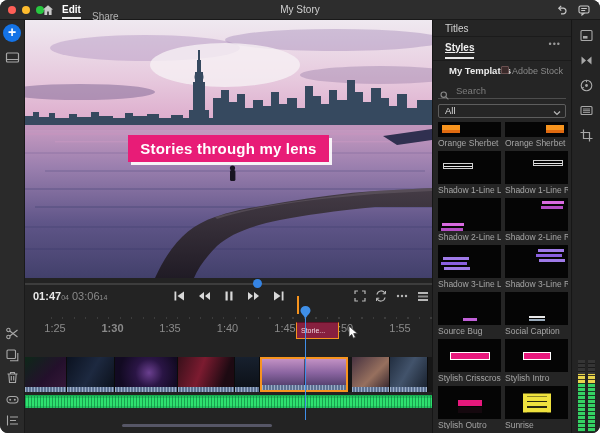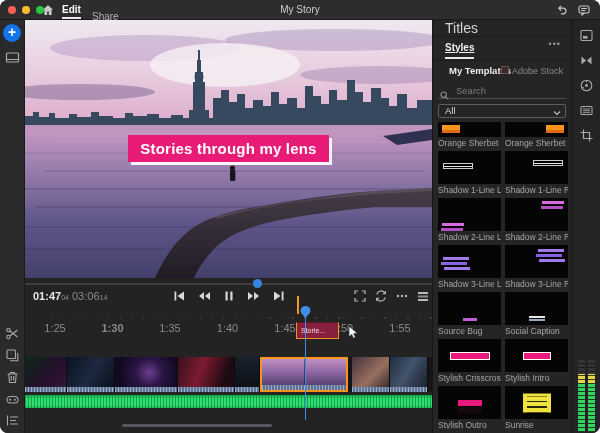--- a/index.html
+++ b/index.html
@@ -77,7 +77,7 @@
 
   
   .right-panel{position:absolute;left:432px;top:20px;width:140px;bottom:0;background:#252525;border-left:1px solid #161616;border-right:1px solid #161616;overflow:hidden;}
-  .rp-header{height:17px;line-height:17px;padding-left:12px;font-size:14px;color:#d2d2d2;border-bottom:1px solid #1b1b1b;}
+  .rp-header{height:17px;line-height:17px;padding-left:12px;font-size:10px;color:#d2d2d2;border-bottom:1px solid #1b1b1b;}
   .rp-styles-row{position:relative;height:24px;border-bottom:1px solid #1b1b1b;}
   .rp-tab{position:absolute;left:12px;top:0;height:24px;line-height:22px;font-size:10px;color:#f0f0f0;font-weight:bold;text-decoration:underline;}
   .rp-tab::after{content:"";position:absolute;left:0;right:0;bottom:2px;height:2px;background:#e8e8e8;}

